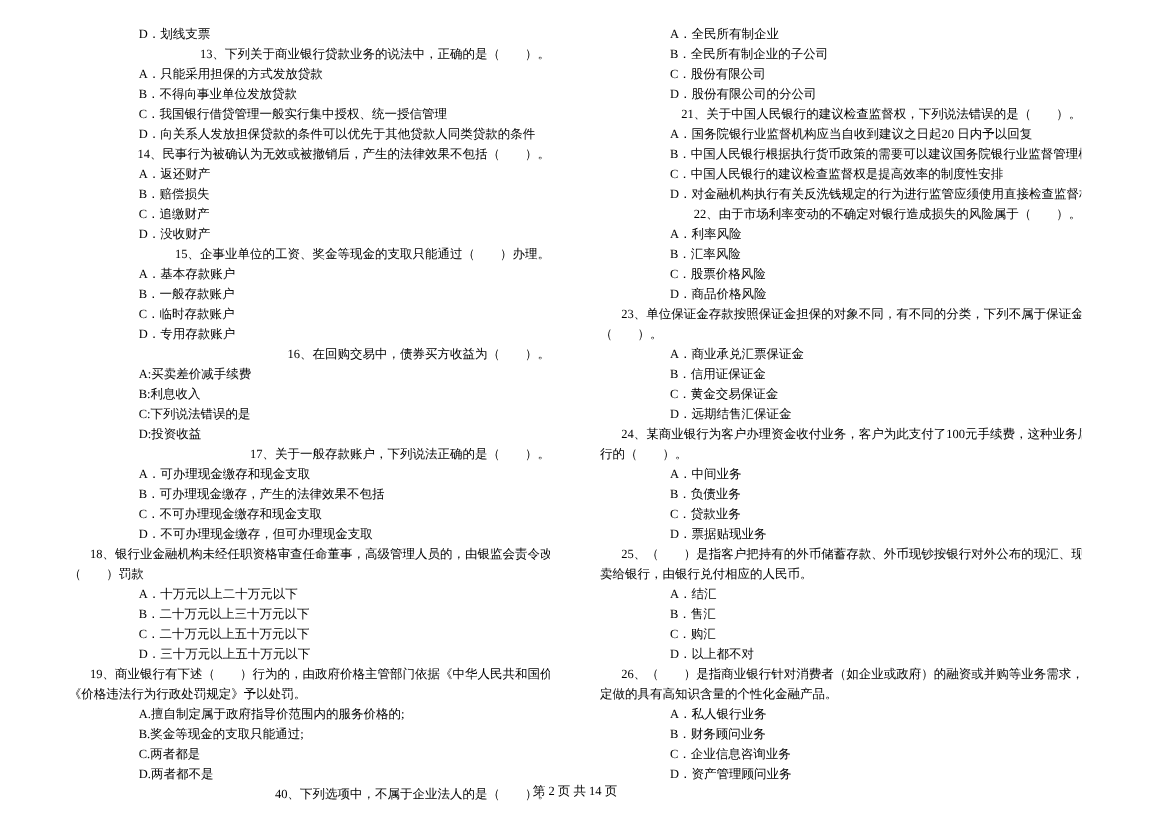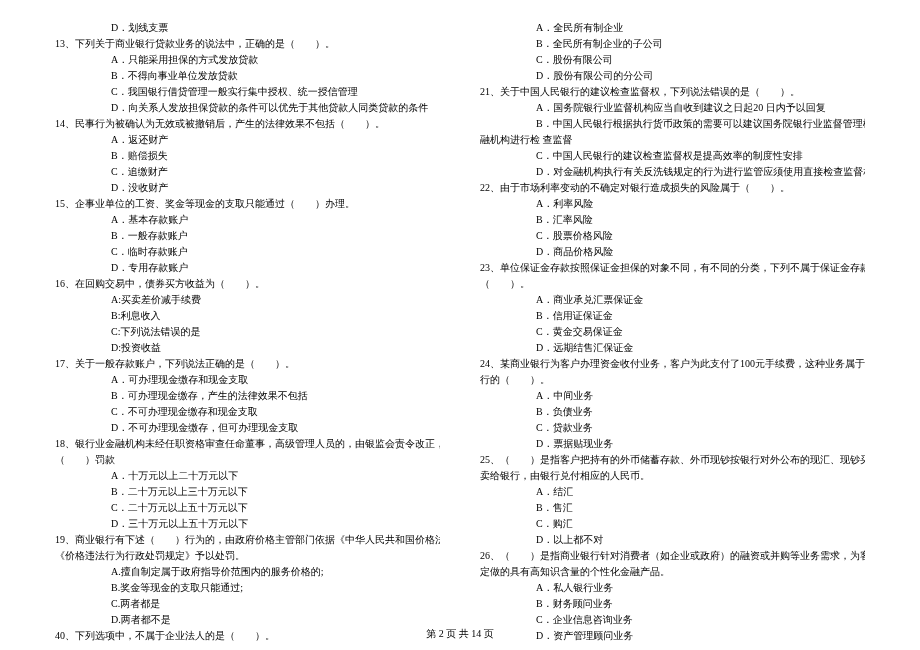--- a/index.html
+++ b/index.html
@@ -29,7 +29,7 @@
     overflow: hidden;
   }
   .indent2 { padding-left: 56px; }
-  .q { margin-left: 0; }
+  .q { margin-left: 17px; text-align: right; }
   .footer {
     position: absolute;
     bottom: 8px;

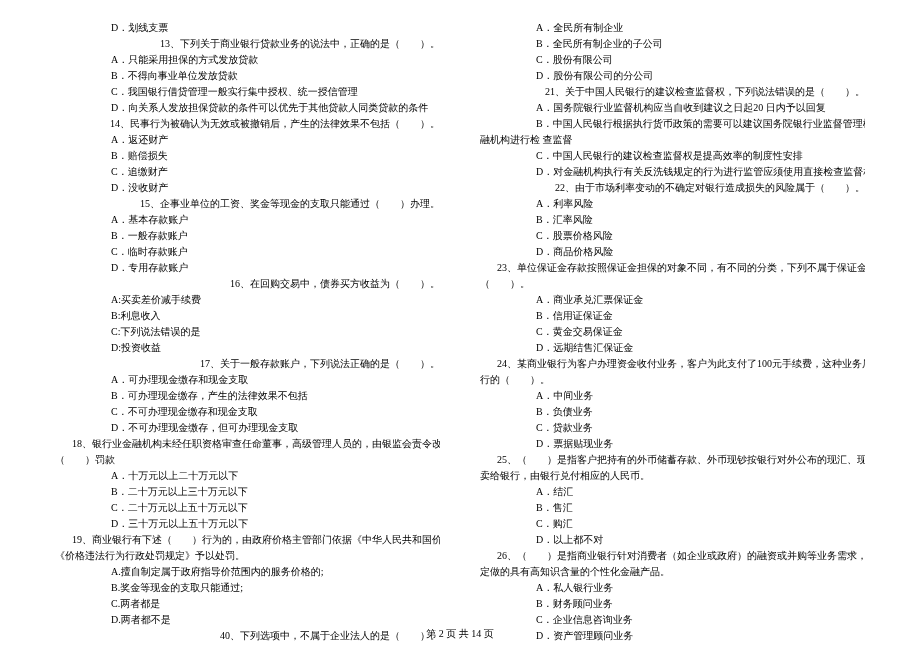--- a/index.html
+++ b/index.html
@@ -103,7 +103,6 @@
     <div class="line q">21、关于中国人民银行的建议检查监督权，下列说法错误的是（　　）。</div>
     <div class="line indent2">A．国务院银行业监督机构应当自收到建议之日起20 日内予以回复</div>
     <div class="line indent2">B．中国人民银行根据执行货币政策的需要可以建议国务院银行业监督管理机构对银行业金</div>
-    <div class="line">融机构进行检 查监督</div>
     <div class="line indent2">C．中国人民银行的建议检查监督权是提高效率的制度性安排</div>
     <div class="line indent2">D．对金融机构执行有关反洗钱规定的行为进行监管应须使用直接检查监督权</div>
 

